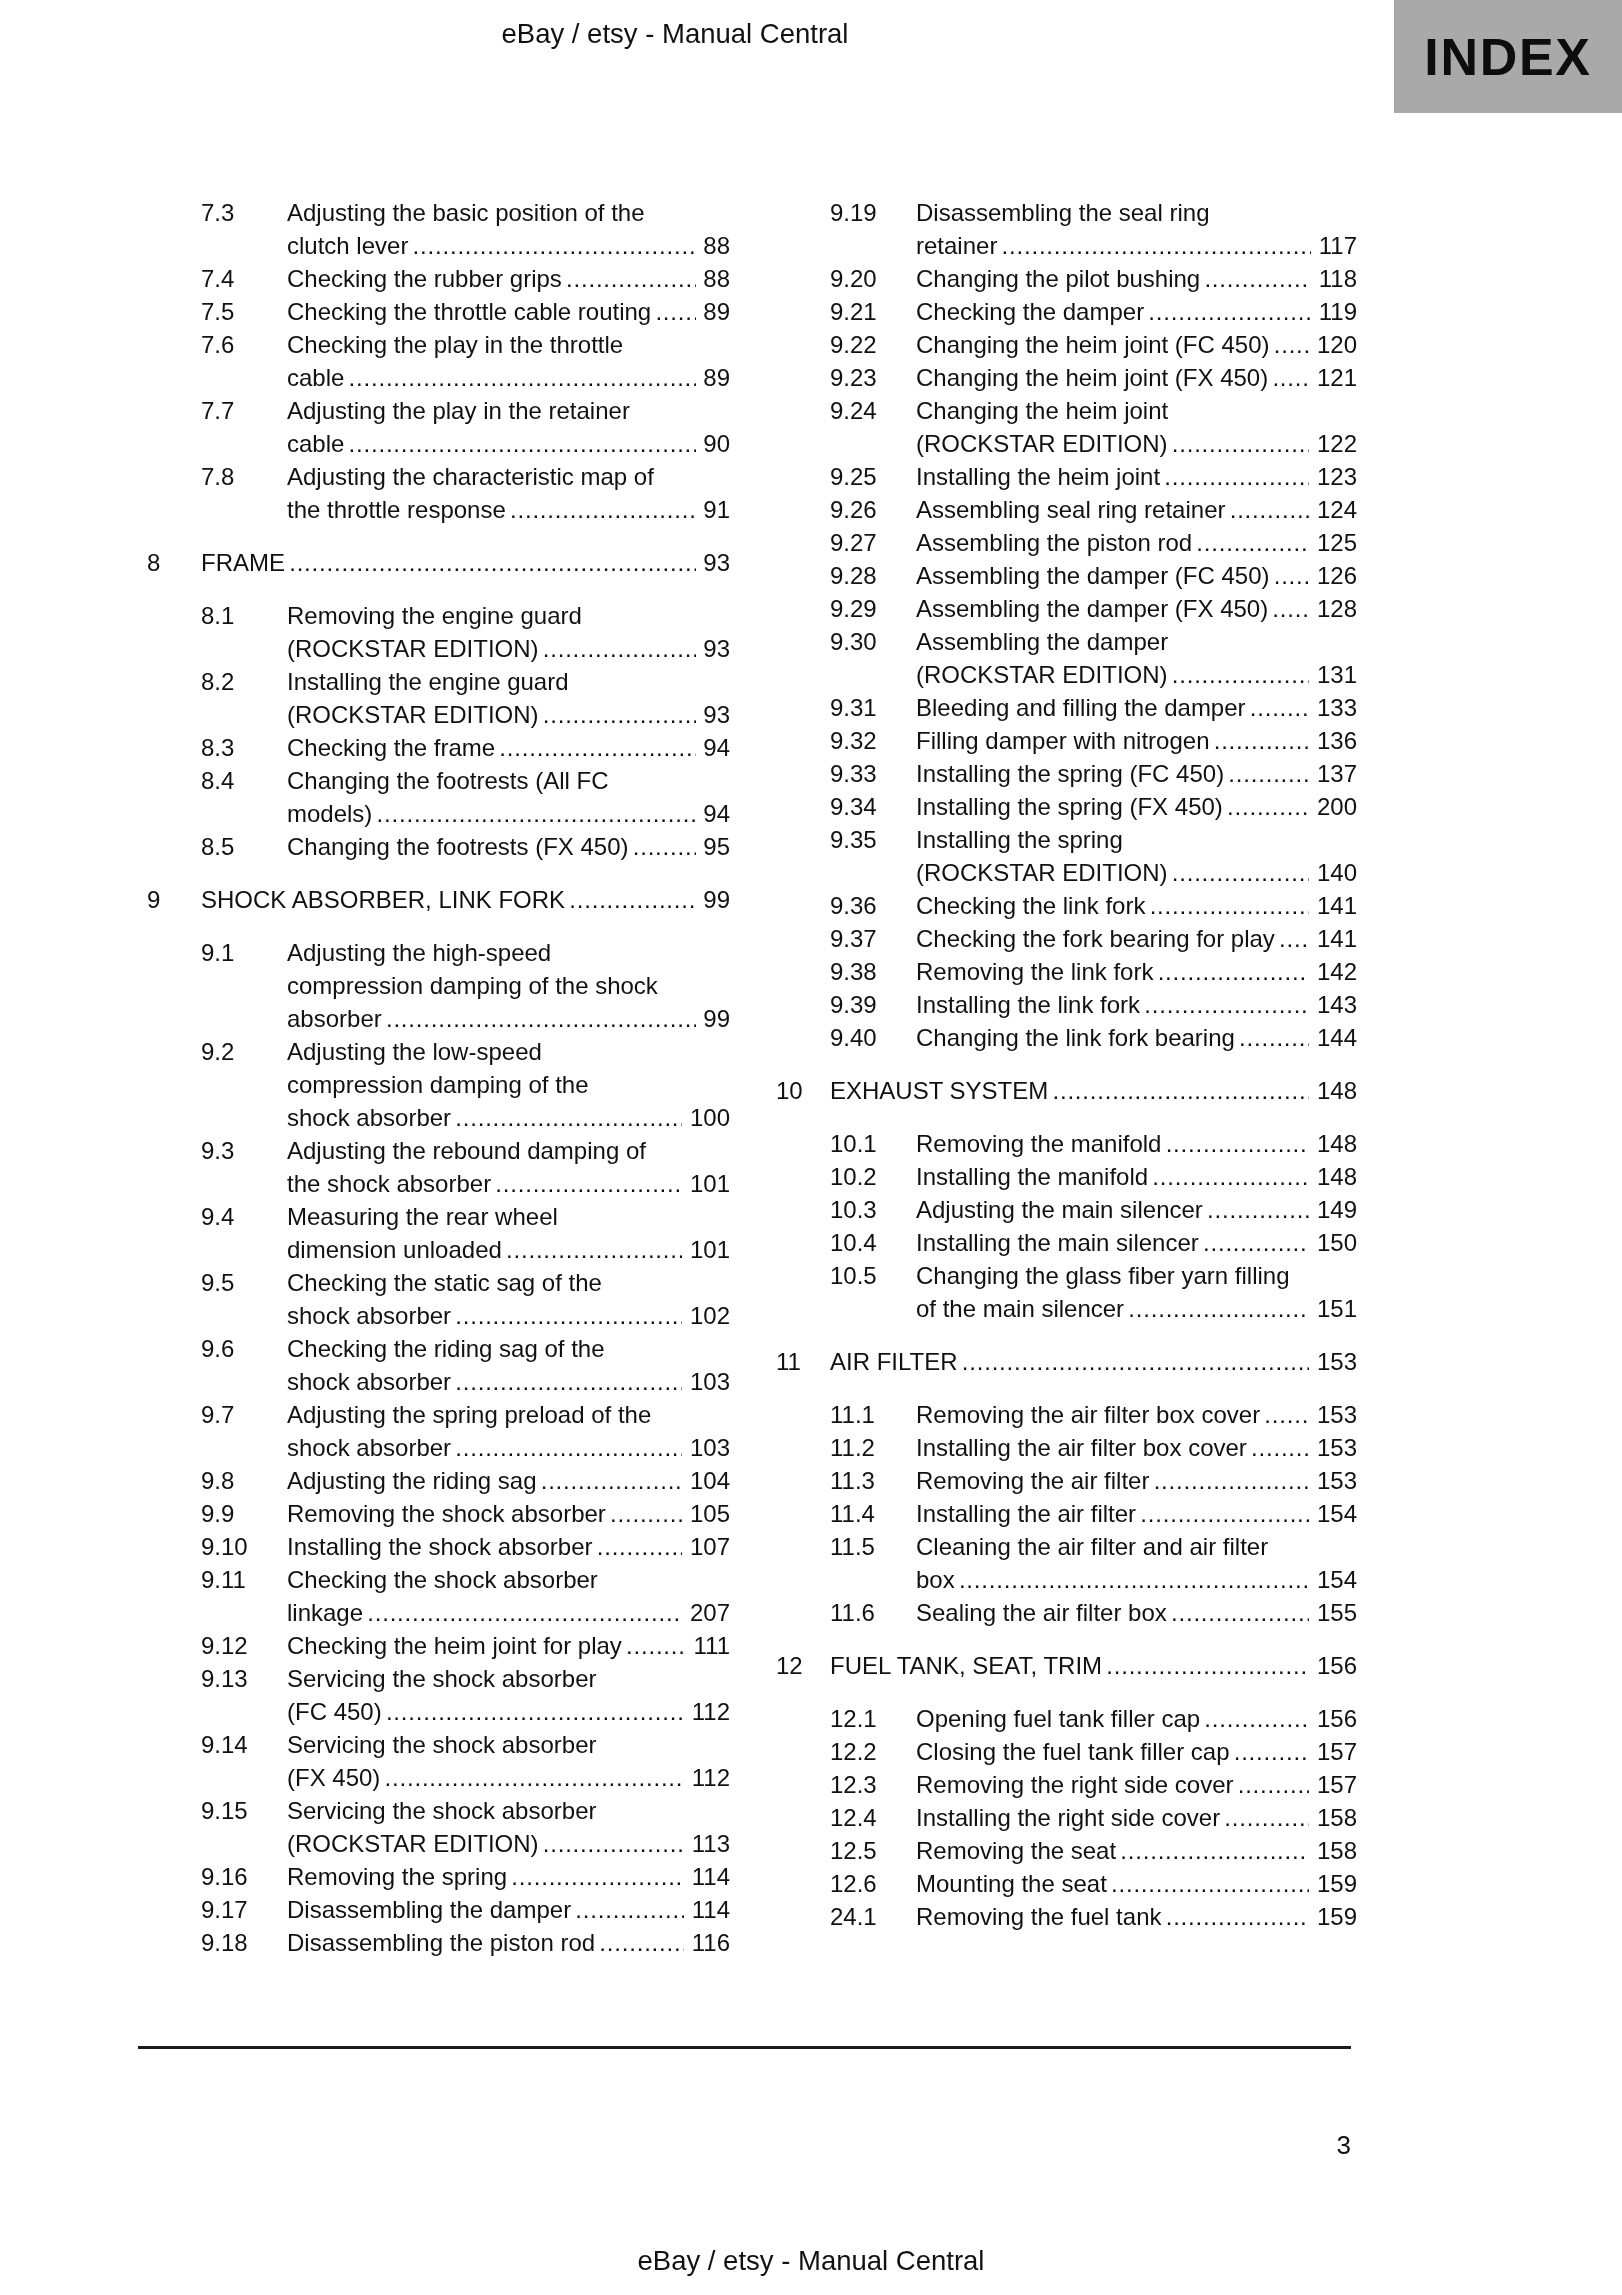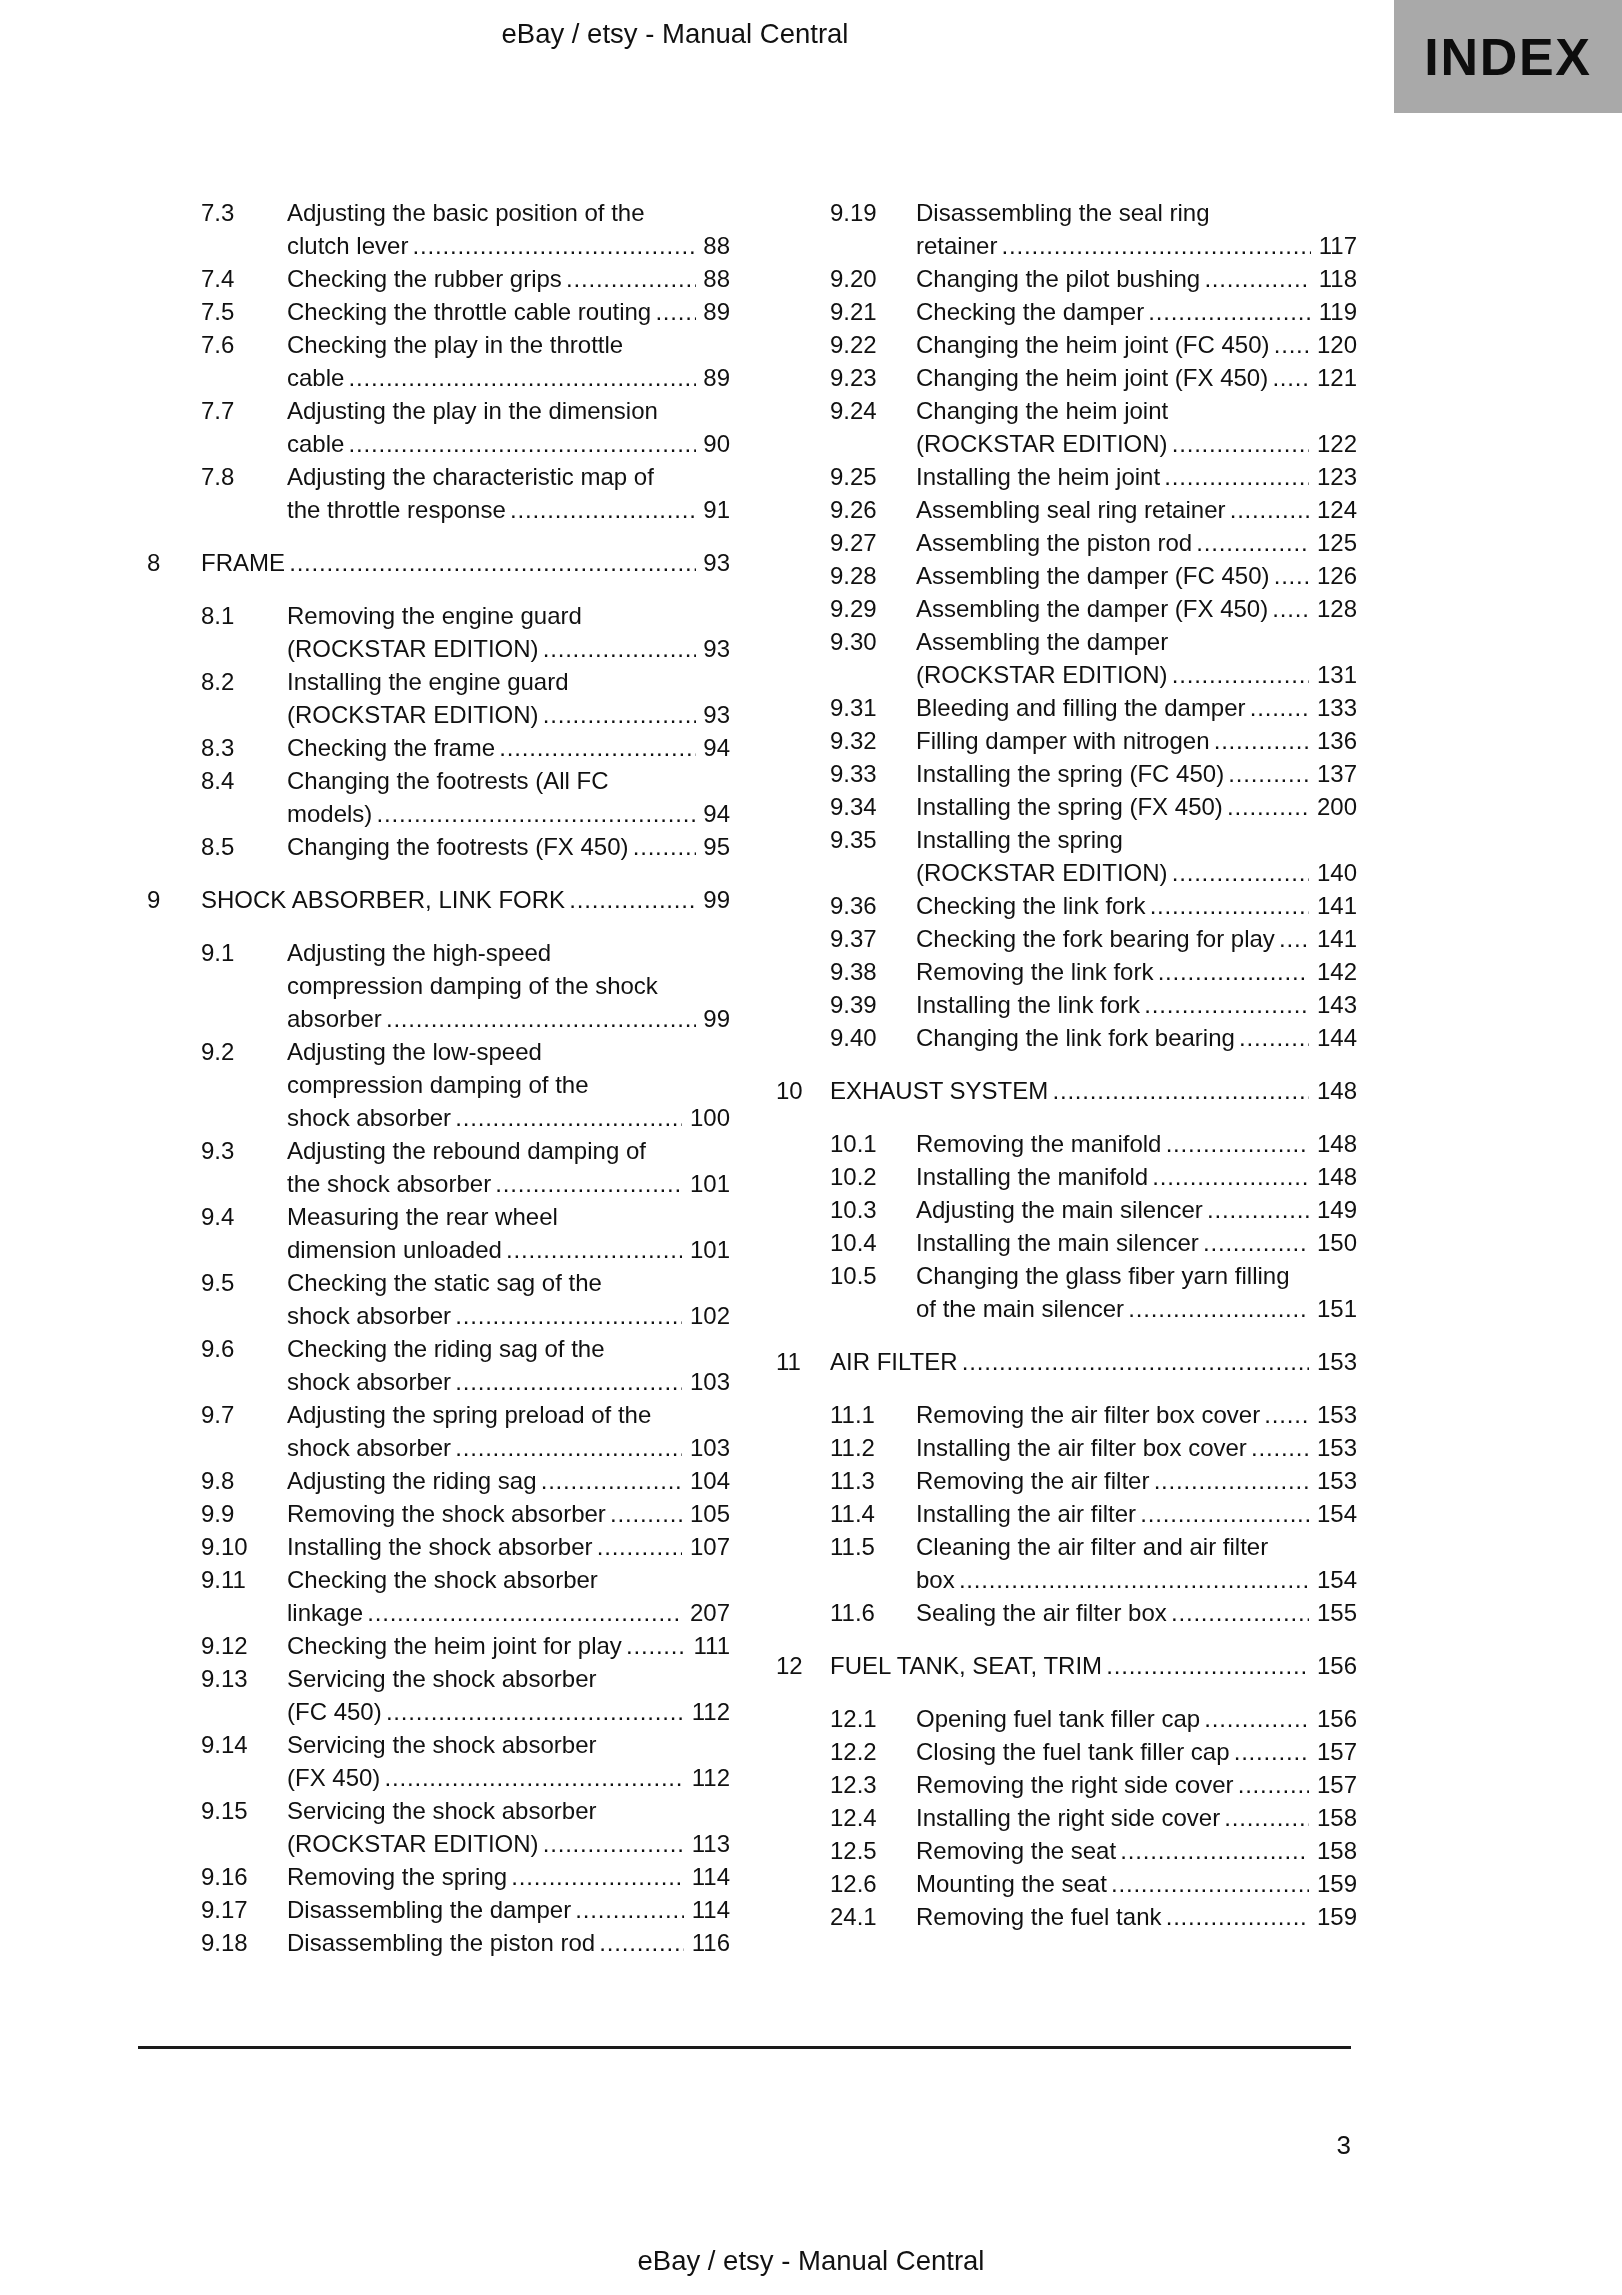--- a/index.html
+++ b/index.html
@@ -136,7 +136,7 @@
       <div class="row entry">
         <span class="num">7.7</span>
         <div class="body">
-          <div class="line">Adjusting the play in the dimension</div>
+          <div class="line">Adjusting the play in the retainer</div>
           <div class="lastline">
             <span class="t">cable</span>
             <span class="dots">......................................................................................................................................................</span>

